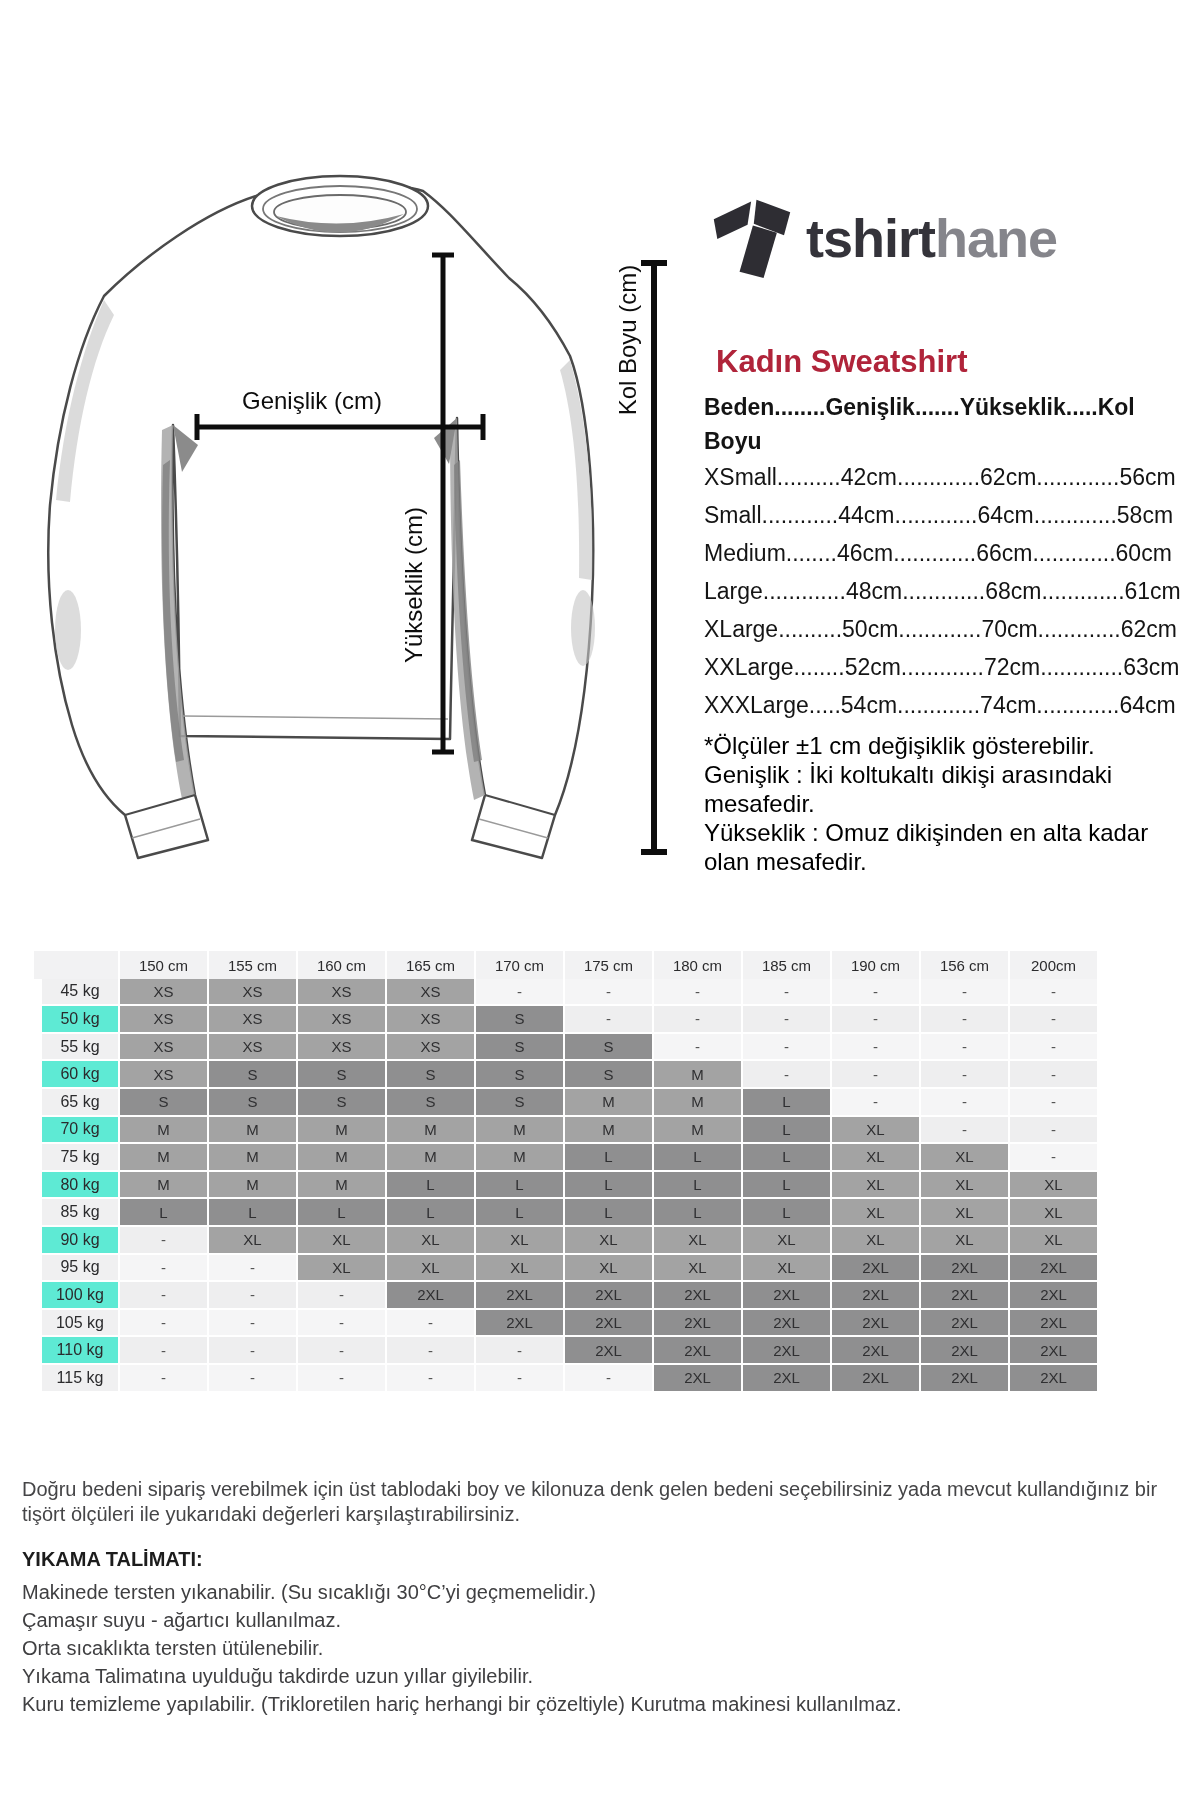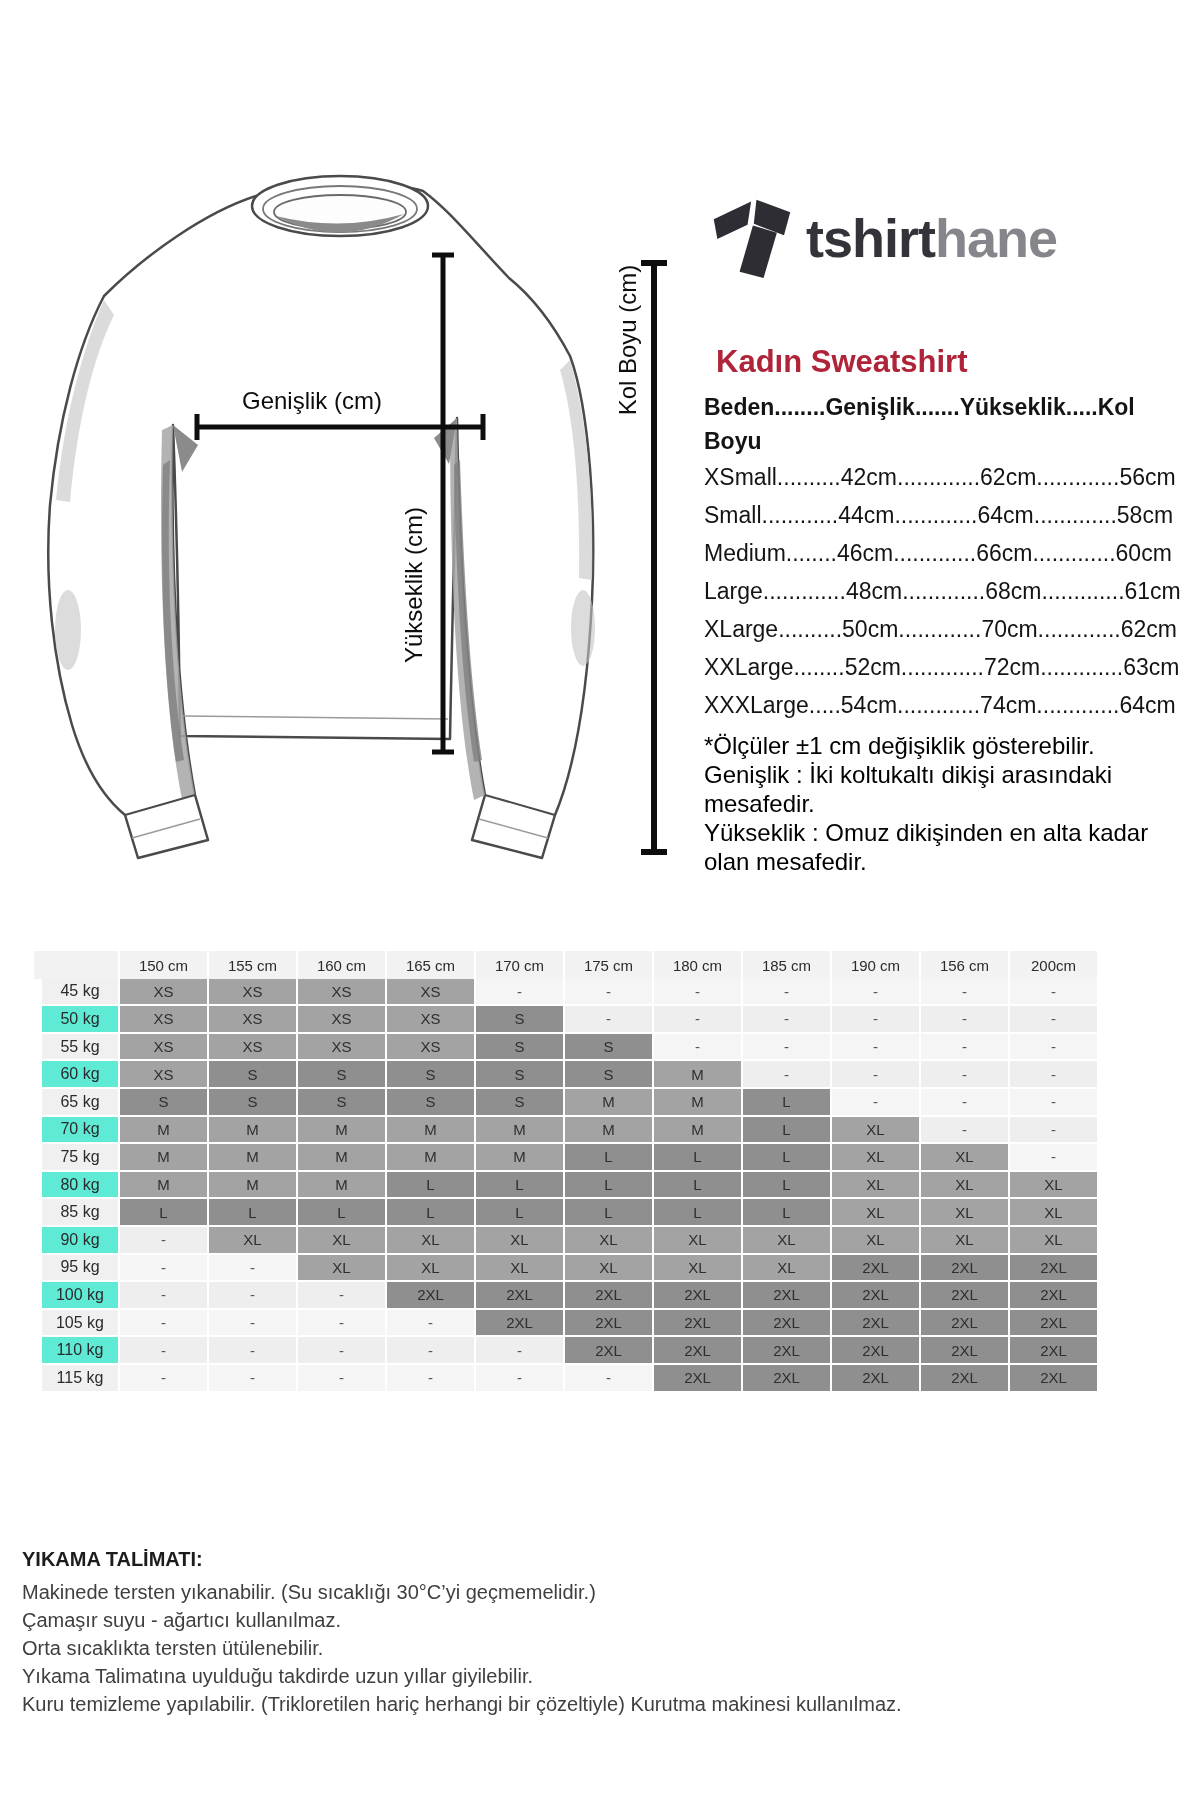--- a/index.html
+++ b/index.html
@@ -320,6 +320,7 @@
       <div class="m-cell dark">2XL</div>
     </div>
 
+  <div id="size-help">Doğru bedeni sipariş verebilmek için üst tablodaki  boy ve kilonuza denk gelen bedeni seçebilirsiniz yada mevcut kullandığınız bir tişört ölçüleri ile yukarıdaki değerleri karşılaştırabilirsiniz.</div>
   <div id="wash-title">YIKAMA TALİMATI:</div>
   <div id="wash-list">
       <div class="wash-item">Makinede tersten yıkanabilir. (Su sıcaklığı 30°C’yi geçmemelidir.)</div>

